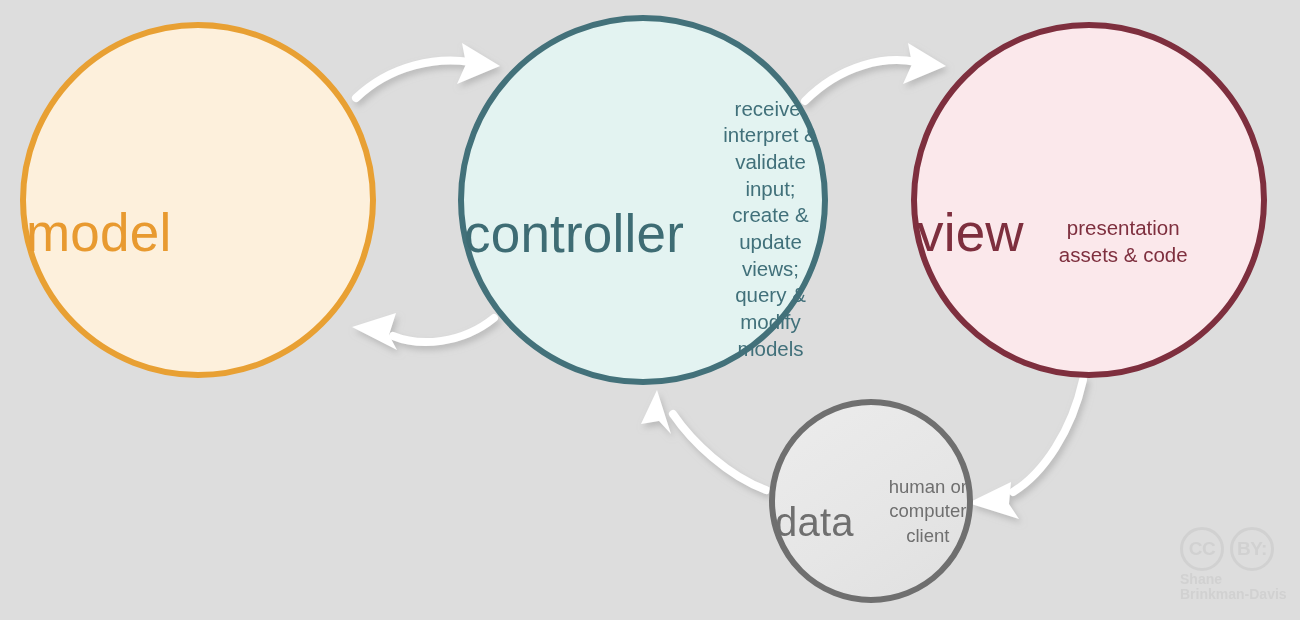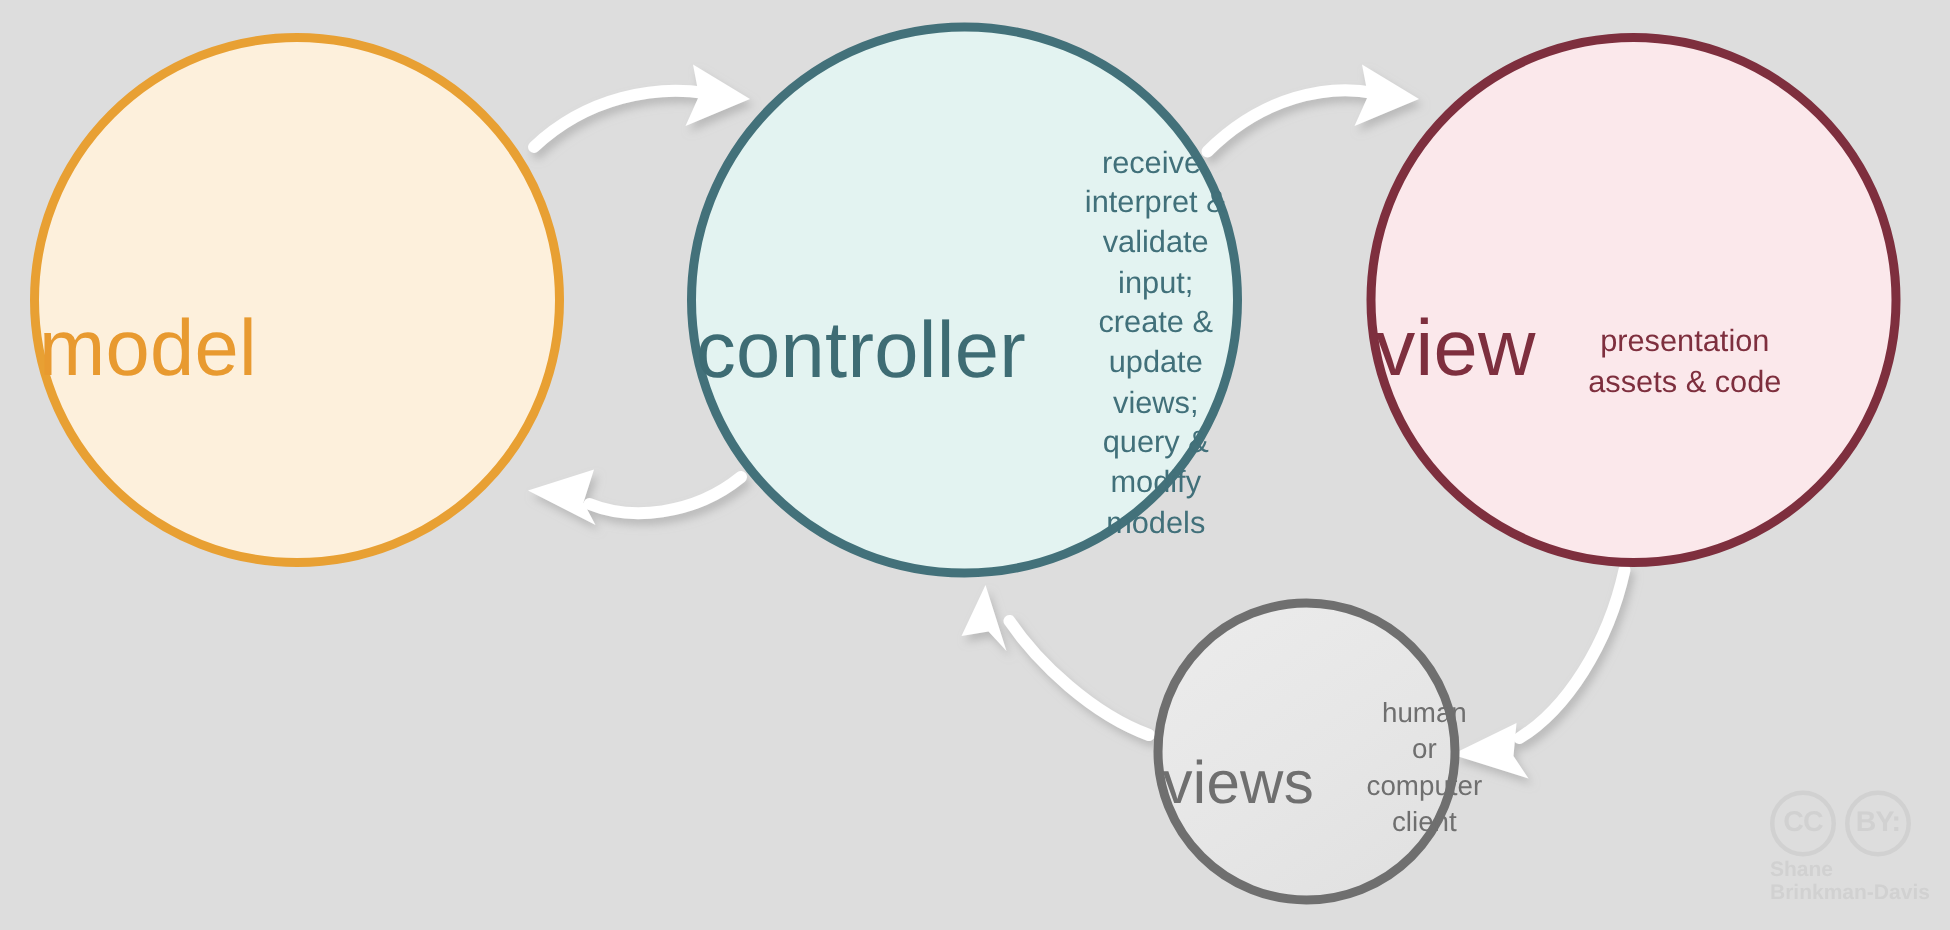--- a/index.html
+++ b/index.html
@@ -222,7 +222,7 @@
   </div>
 
   <div class="node" id="node-user">
-    <div class="node-title">views</div>
+    <div class="node-title">data</div>
     <div class="node-desc">human or
 computer client</div>
   </div>

